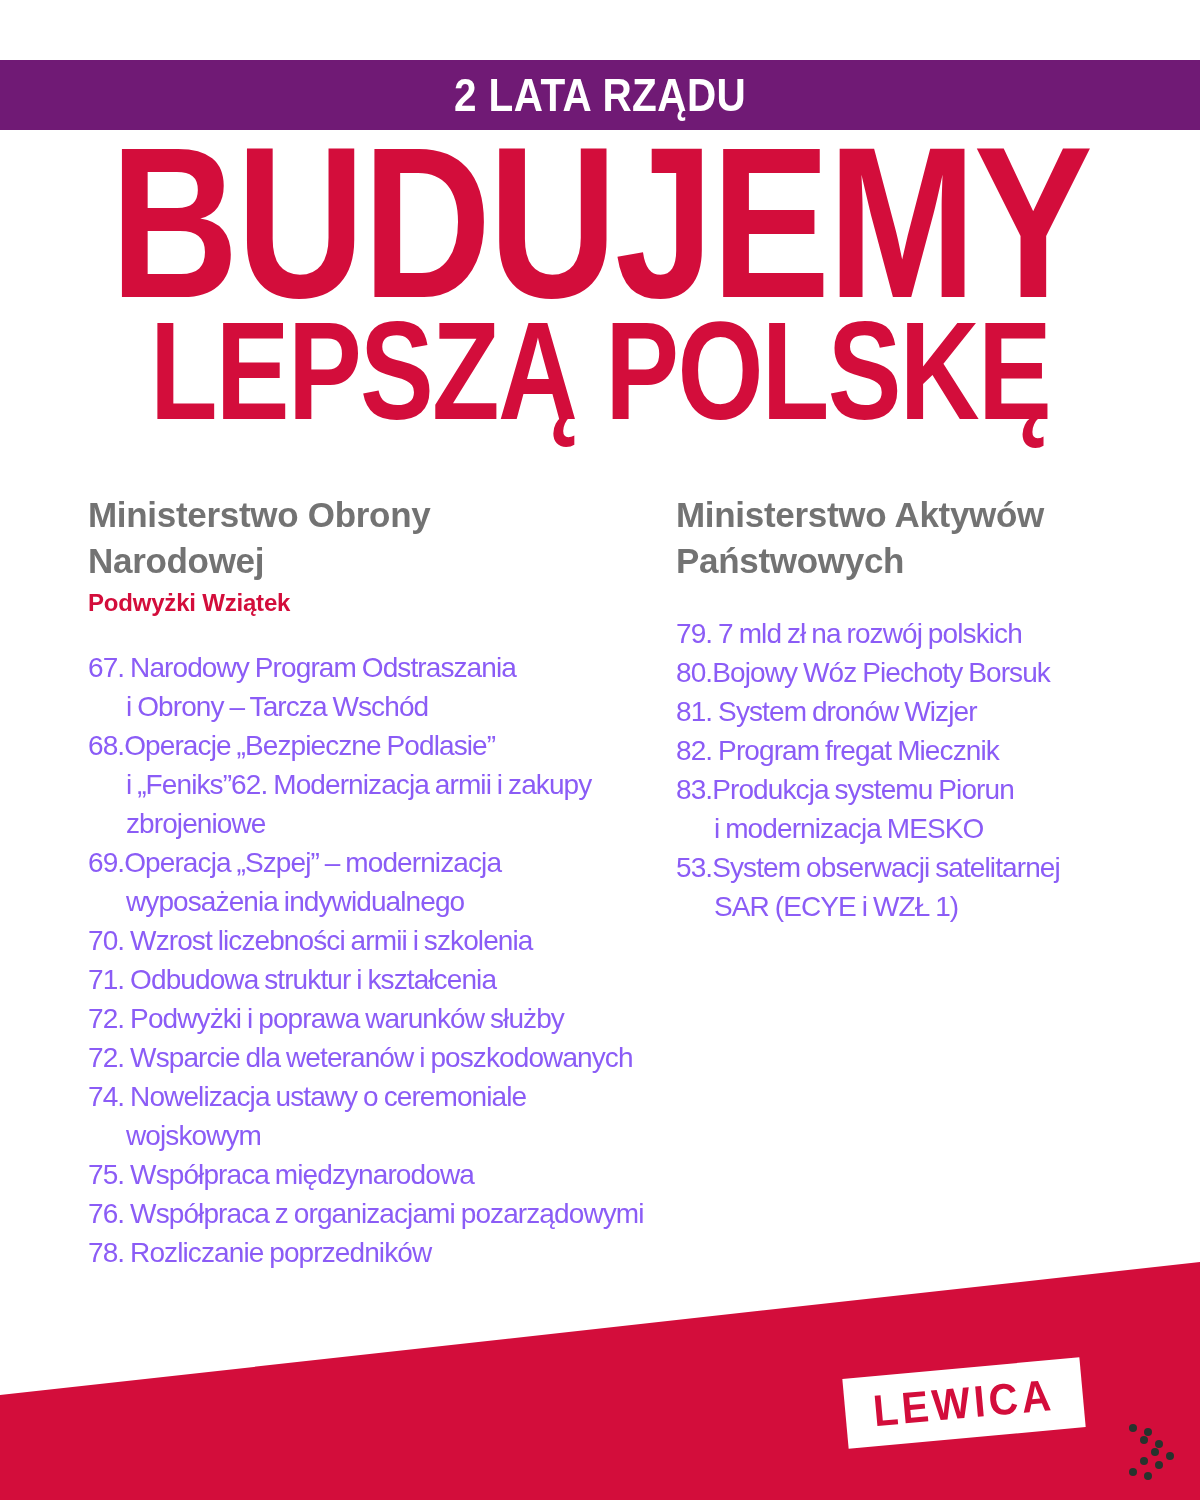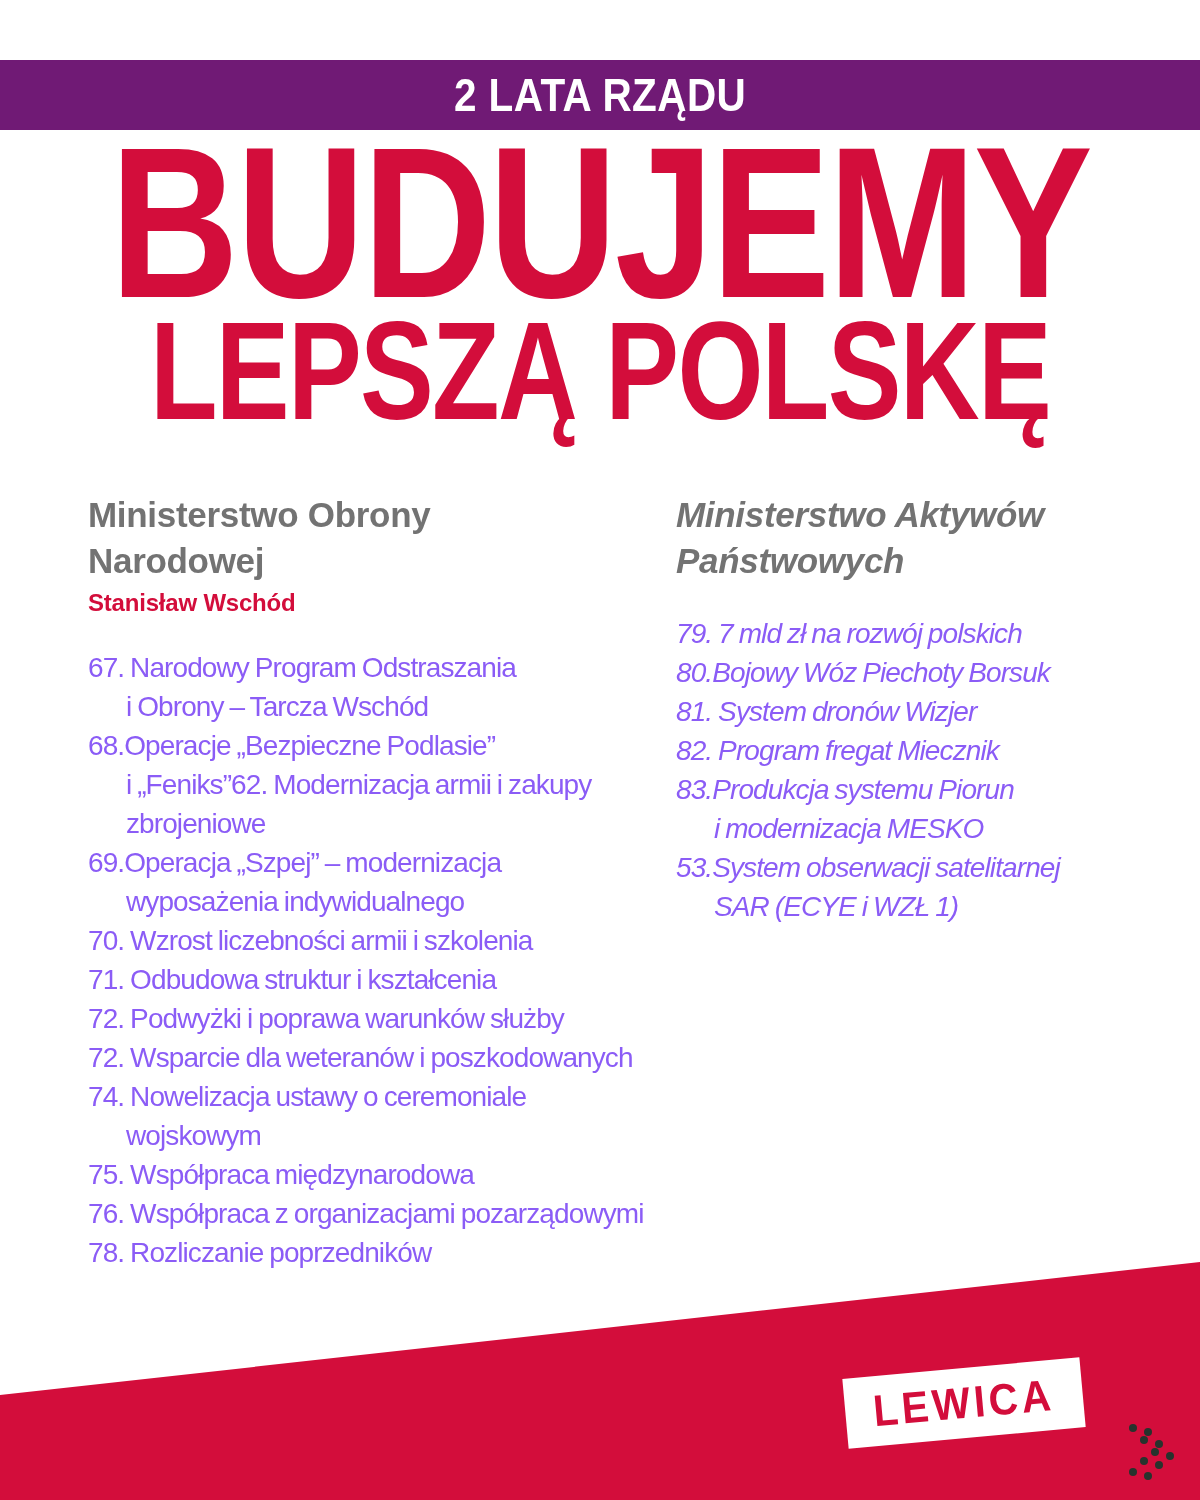--- a/index.html
+++ b/index.html
@@ -62,7 +62,7 @@
   
   .column { position: absolute; top: 492px; }
   .column-left  { left: 88px;  width: 590px; }
-  .column-right { left: 676px; width: 520px; font-style: italic; }
+  .column-right { left: 676px; width: 520px; }
 
   .ministry-title {
     font-size: 35px;

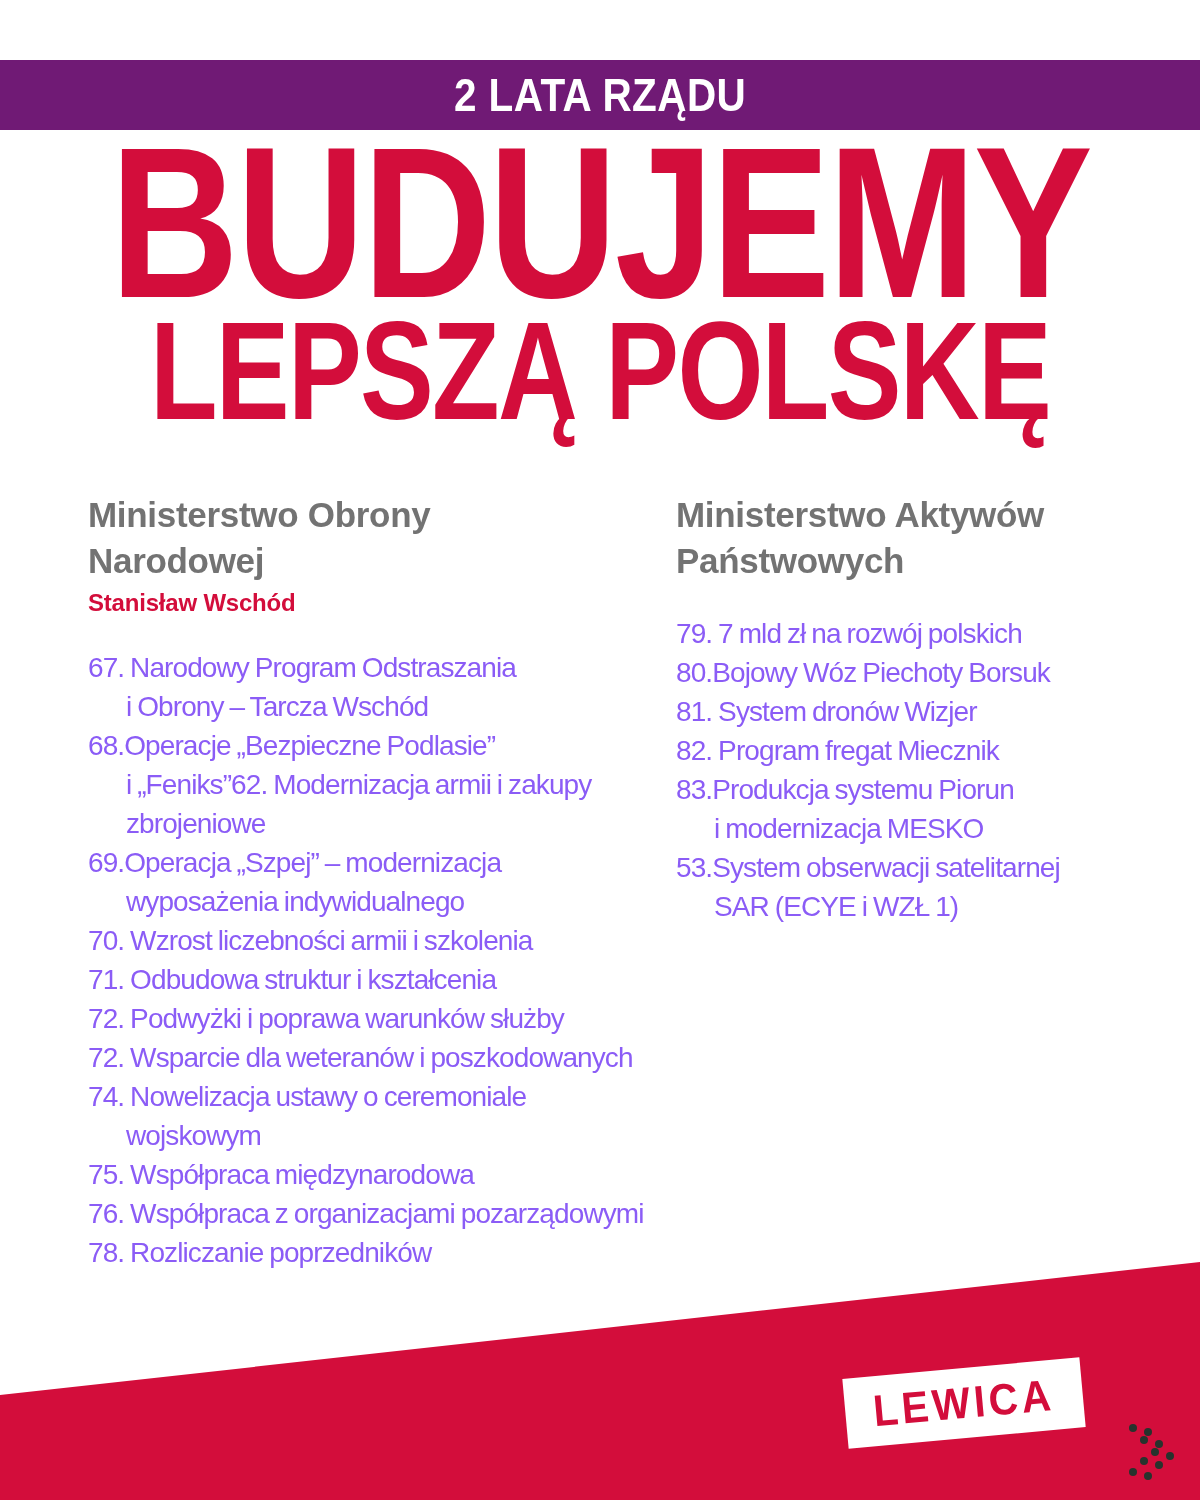--- a/index.html
+++ b/index.html
@@ -146,7 +146,7 @@
           <div class="ministry-title-line">Narodowej</div>
         </div>
         <div class="ministers">
-          <div class="minister-line">Stanisław Wschód</div>
+          <div class="minister-line">Podwyżki Wziątek</div>
         </div>
         <div class="items">
           <div class="item">

